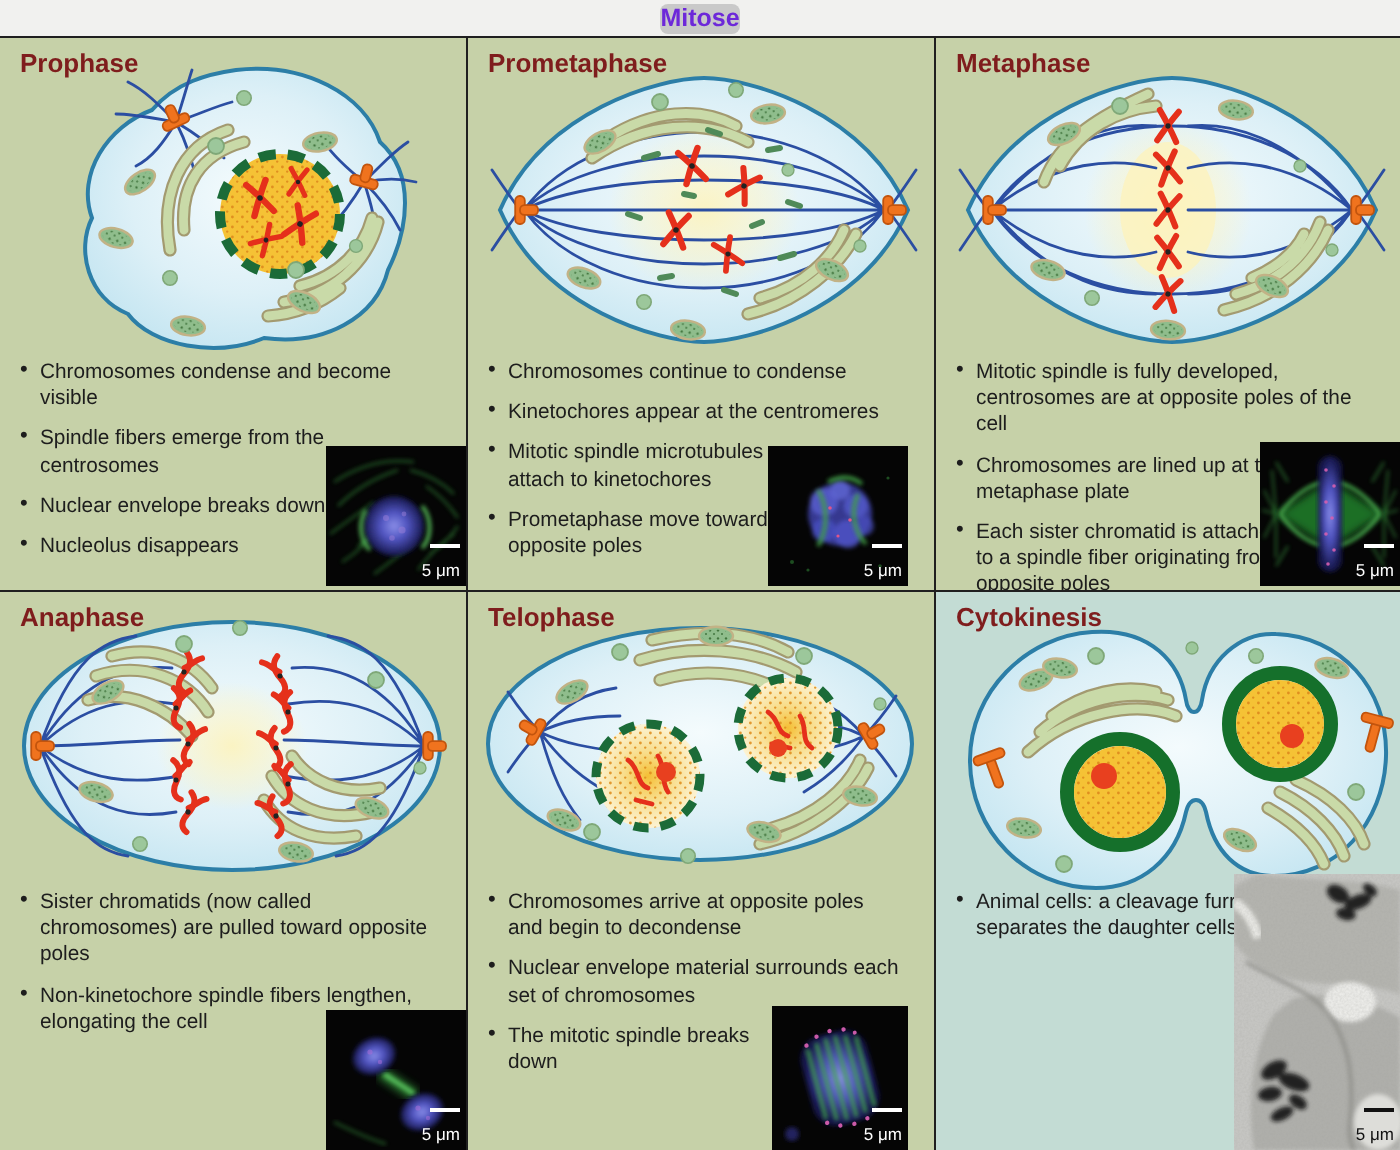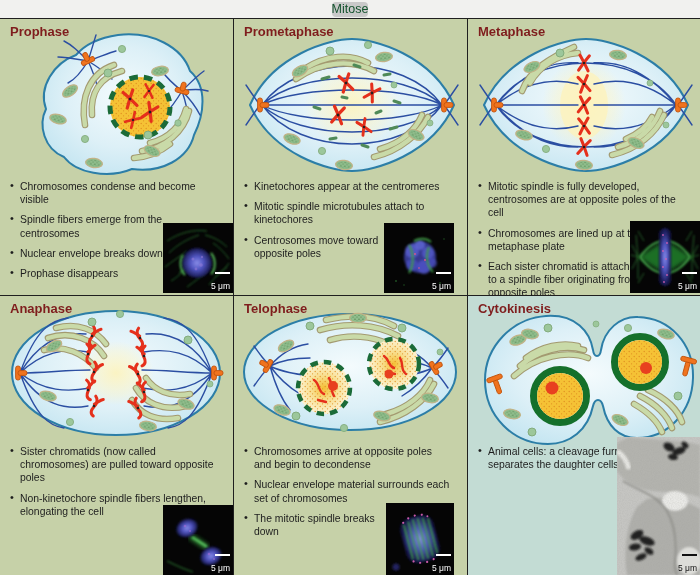--- a/index.html
+++ b/index.html
@@ -5,7 +5,7 @@
   html,body{margin:0;padding:0}
   body{width:700px;height:575px;font-family:"Liberation Sans",sans-serif;background:#fff;position:relative;overflow:hidden}
   .hdr{height:18px;background:#f1f1ef;display:flex;align-items:center;justify-content:center}
-  .chip{background:#c9c9c9;border-radius:4px;padding:0 0;font-weight:normal;font-size:12.5px;line-height:15px;color:#14532d}
+  .chip{background:#c9c9c9;border-radius:4px;padding:0 0;font-weight:bold;font-size:12.5px;line-height:15px;color:#6d28d9}
   .grid{display:grid;grid-template-columns:233px 233px 232px;grid-template-rows:276px 279px;gap:1px;background:#1f1f1f;border-top:1px solid #1f1f1f}
   .panel{position:relative;background:#c6d1a8;overflow:hidden}
   .panel.teal{background:#c3dcd4}

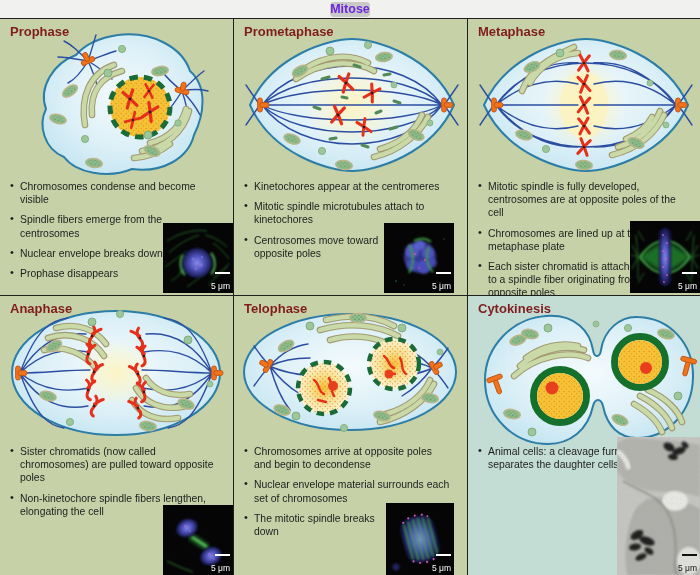--- a/index.html
+++ b/index.html
@@ -206,6 +206,7 @@
       <use href="#ves" transform="translate(196,96) scale(0.75)"></use>
     </svg>
     <ul class="notes">
+      <li>Chromosomes continue to condense</li>
       <li>Kinetochores appear at the centromeres</li>
       <li>Mitotic spindle microtubules attach to kinetochores</li>
       <li>Centrosomes move toward opposite poles</li>

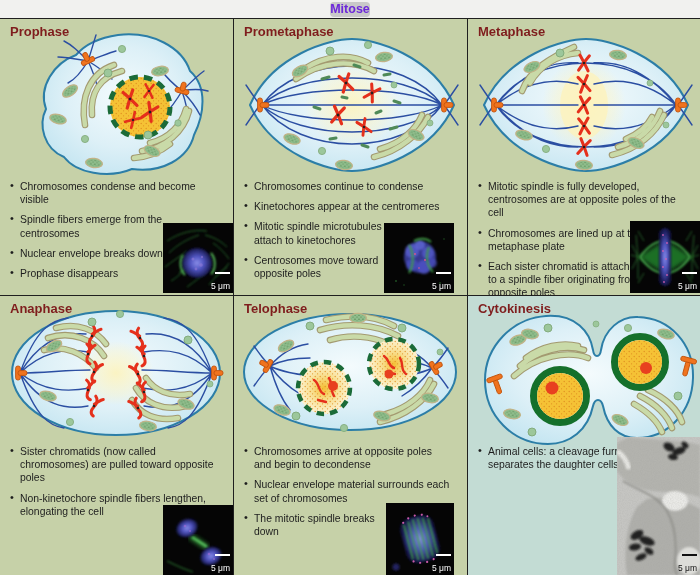--- a/index.html
+++ b/index.html
@@ -209,7 +209,7 @@
       <li>Chromosomes continue to condense</li>
       <li>Kinetochores appear at the centromeres</li>
       <li>Mitotic spindle microtubules attach to kinetochores</li>
-      <li>Centrosomes move toward opposite poles</li>
+      <li>Prometaphase move toward opposite poles</li>
     </ul>
     <div class="mg prm">
       <svg viewBox="0 0 70 70">

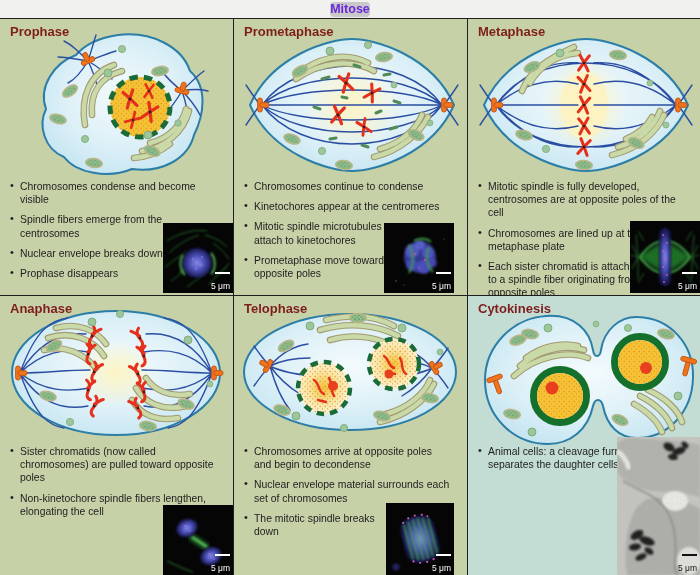--- a/index.html
+++ b/index.html
@@ -153,7 +153,7 @@
       <li>Chromosomes condense and become visible</li>
       <li>Spindle fibers emerge from the centrosomes</li>
       <li>Nuclear envelope breaks down</li>
-      <li>Prophase disappears</li>
+      <li>Nucleolus disappears</li>
     </ul>
     <div class="mg pro">
       <svg viewBox="0 0 70 70">

